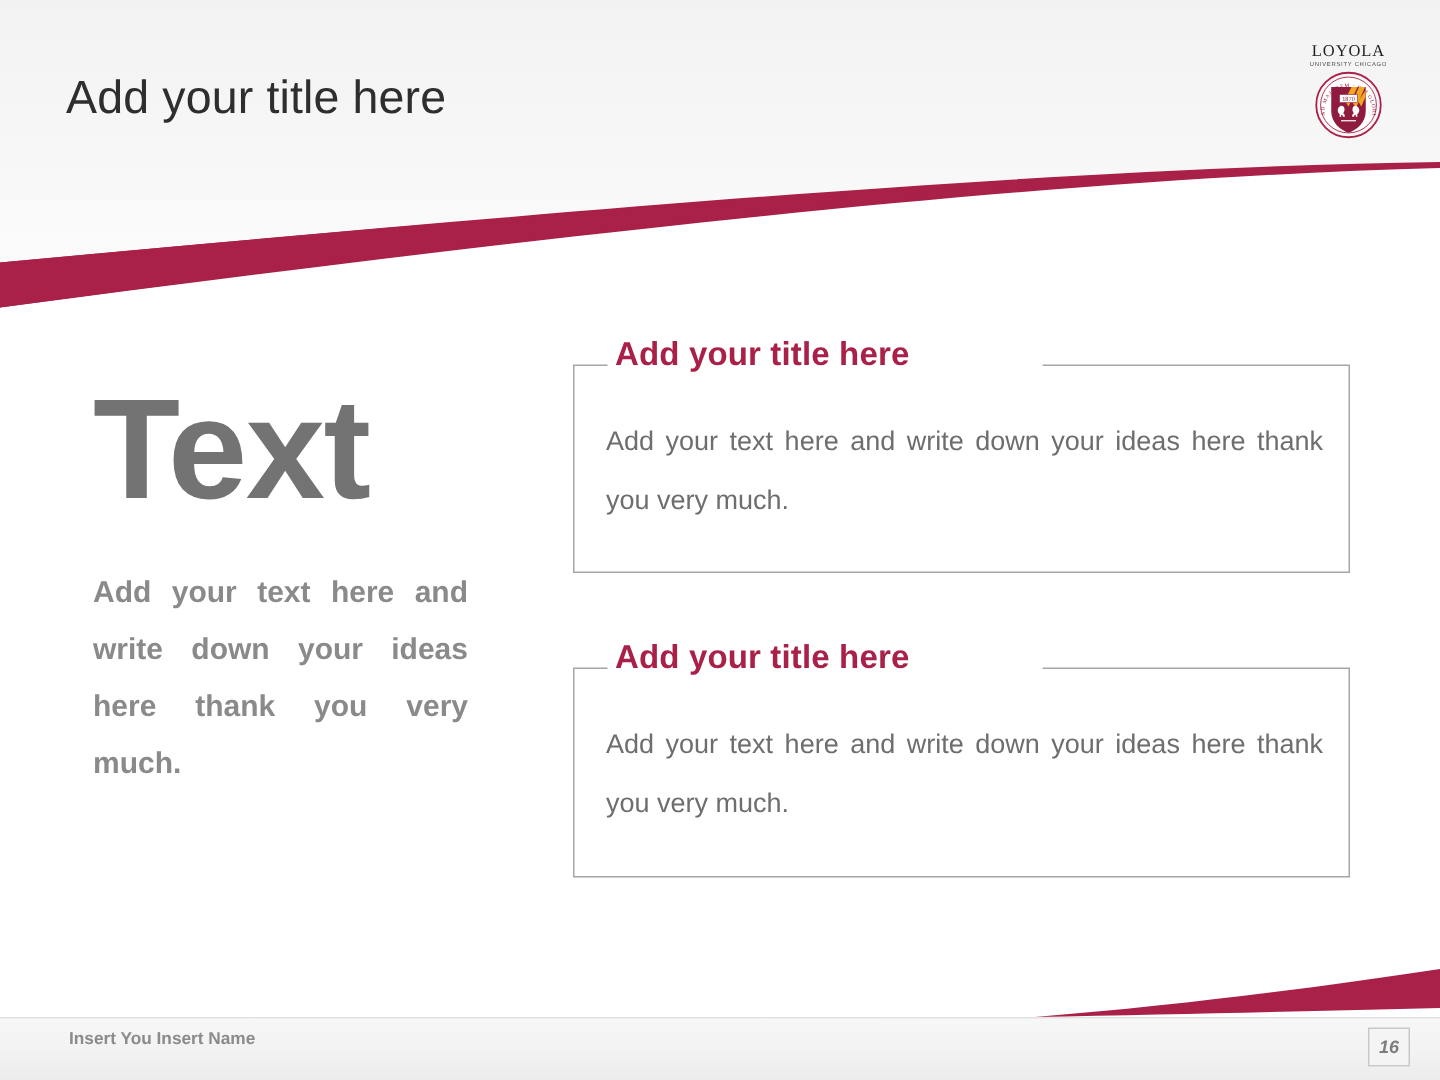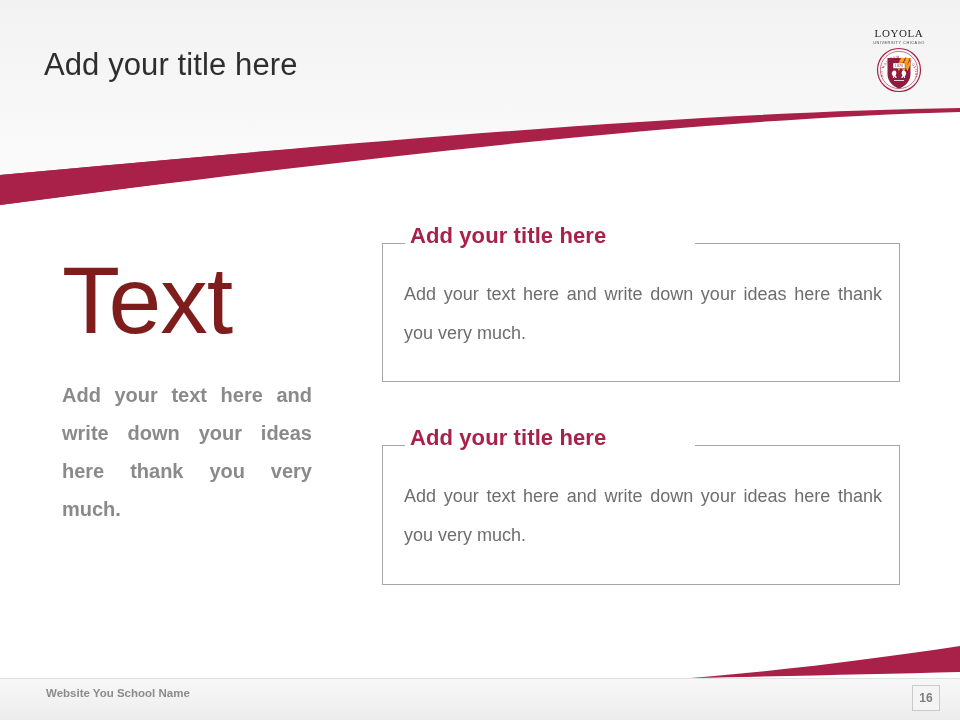--- a/index.html
+++ b/index.html
@@ -56,8 +56,8 @@
   .big-text {
     font-size:95px;
     line-height:104px;
-    font-weight:normal;
-    color:#7f1d1d;
+    font-weight:bold;
+    color:#737373;
     letter-spacing:-1px;
   }
   .left-body {

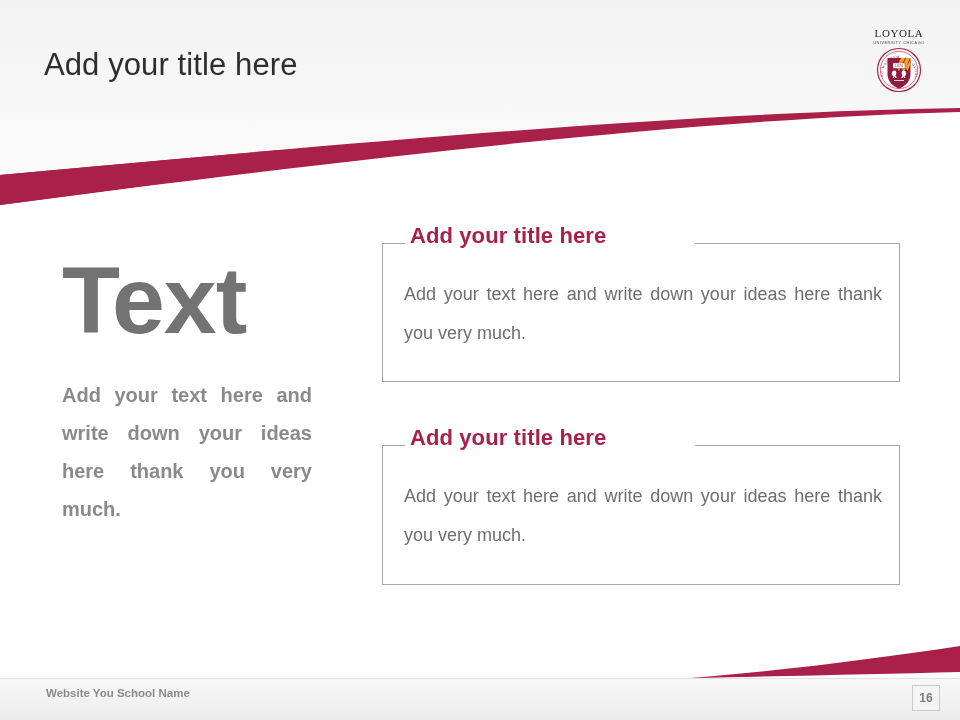--- a/index.html
+++ b/index.html
@@ -250,7 +250,7 @@
   </div>
 
   <div class="footer-bar"></div>
-  <div class="footer-left">Website You School Name</div>
+  <div class="footer-left">Insert You Insert Name</div>
   <div class="page-badge">16</div>
 
 </div>

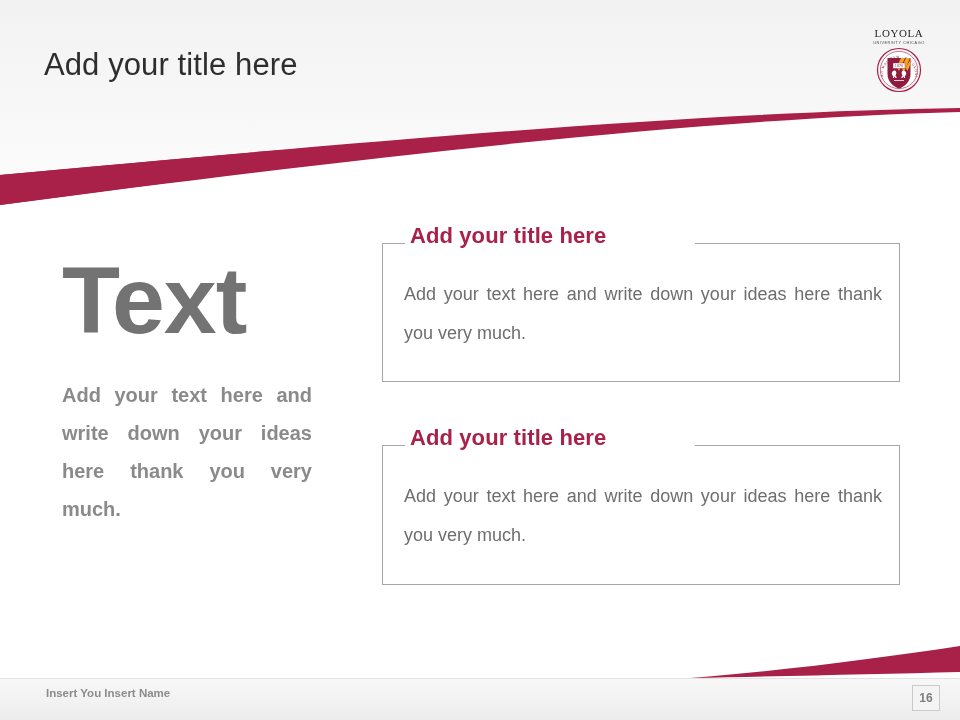--- a/index.html
+++ b/index.html
@@ -158,6 +158,7 @@
     display:flex;
     align-items:center;
     justify-content:center;
+    font-style:italic;
   }
 </style>
 </head>

